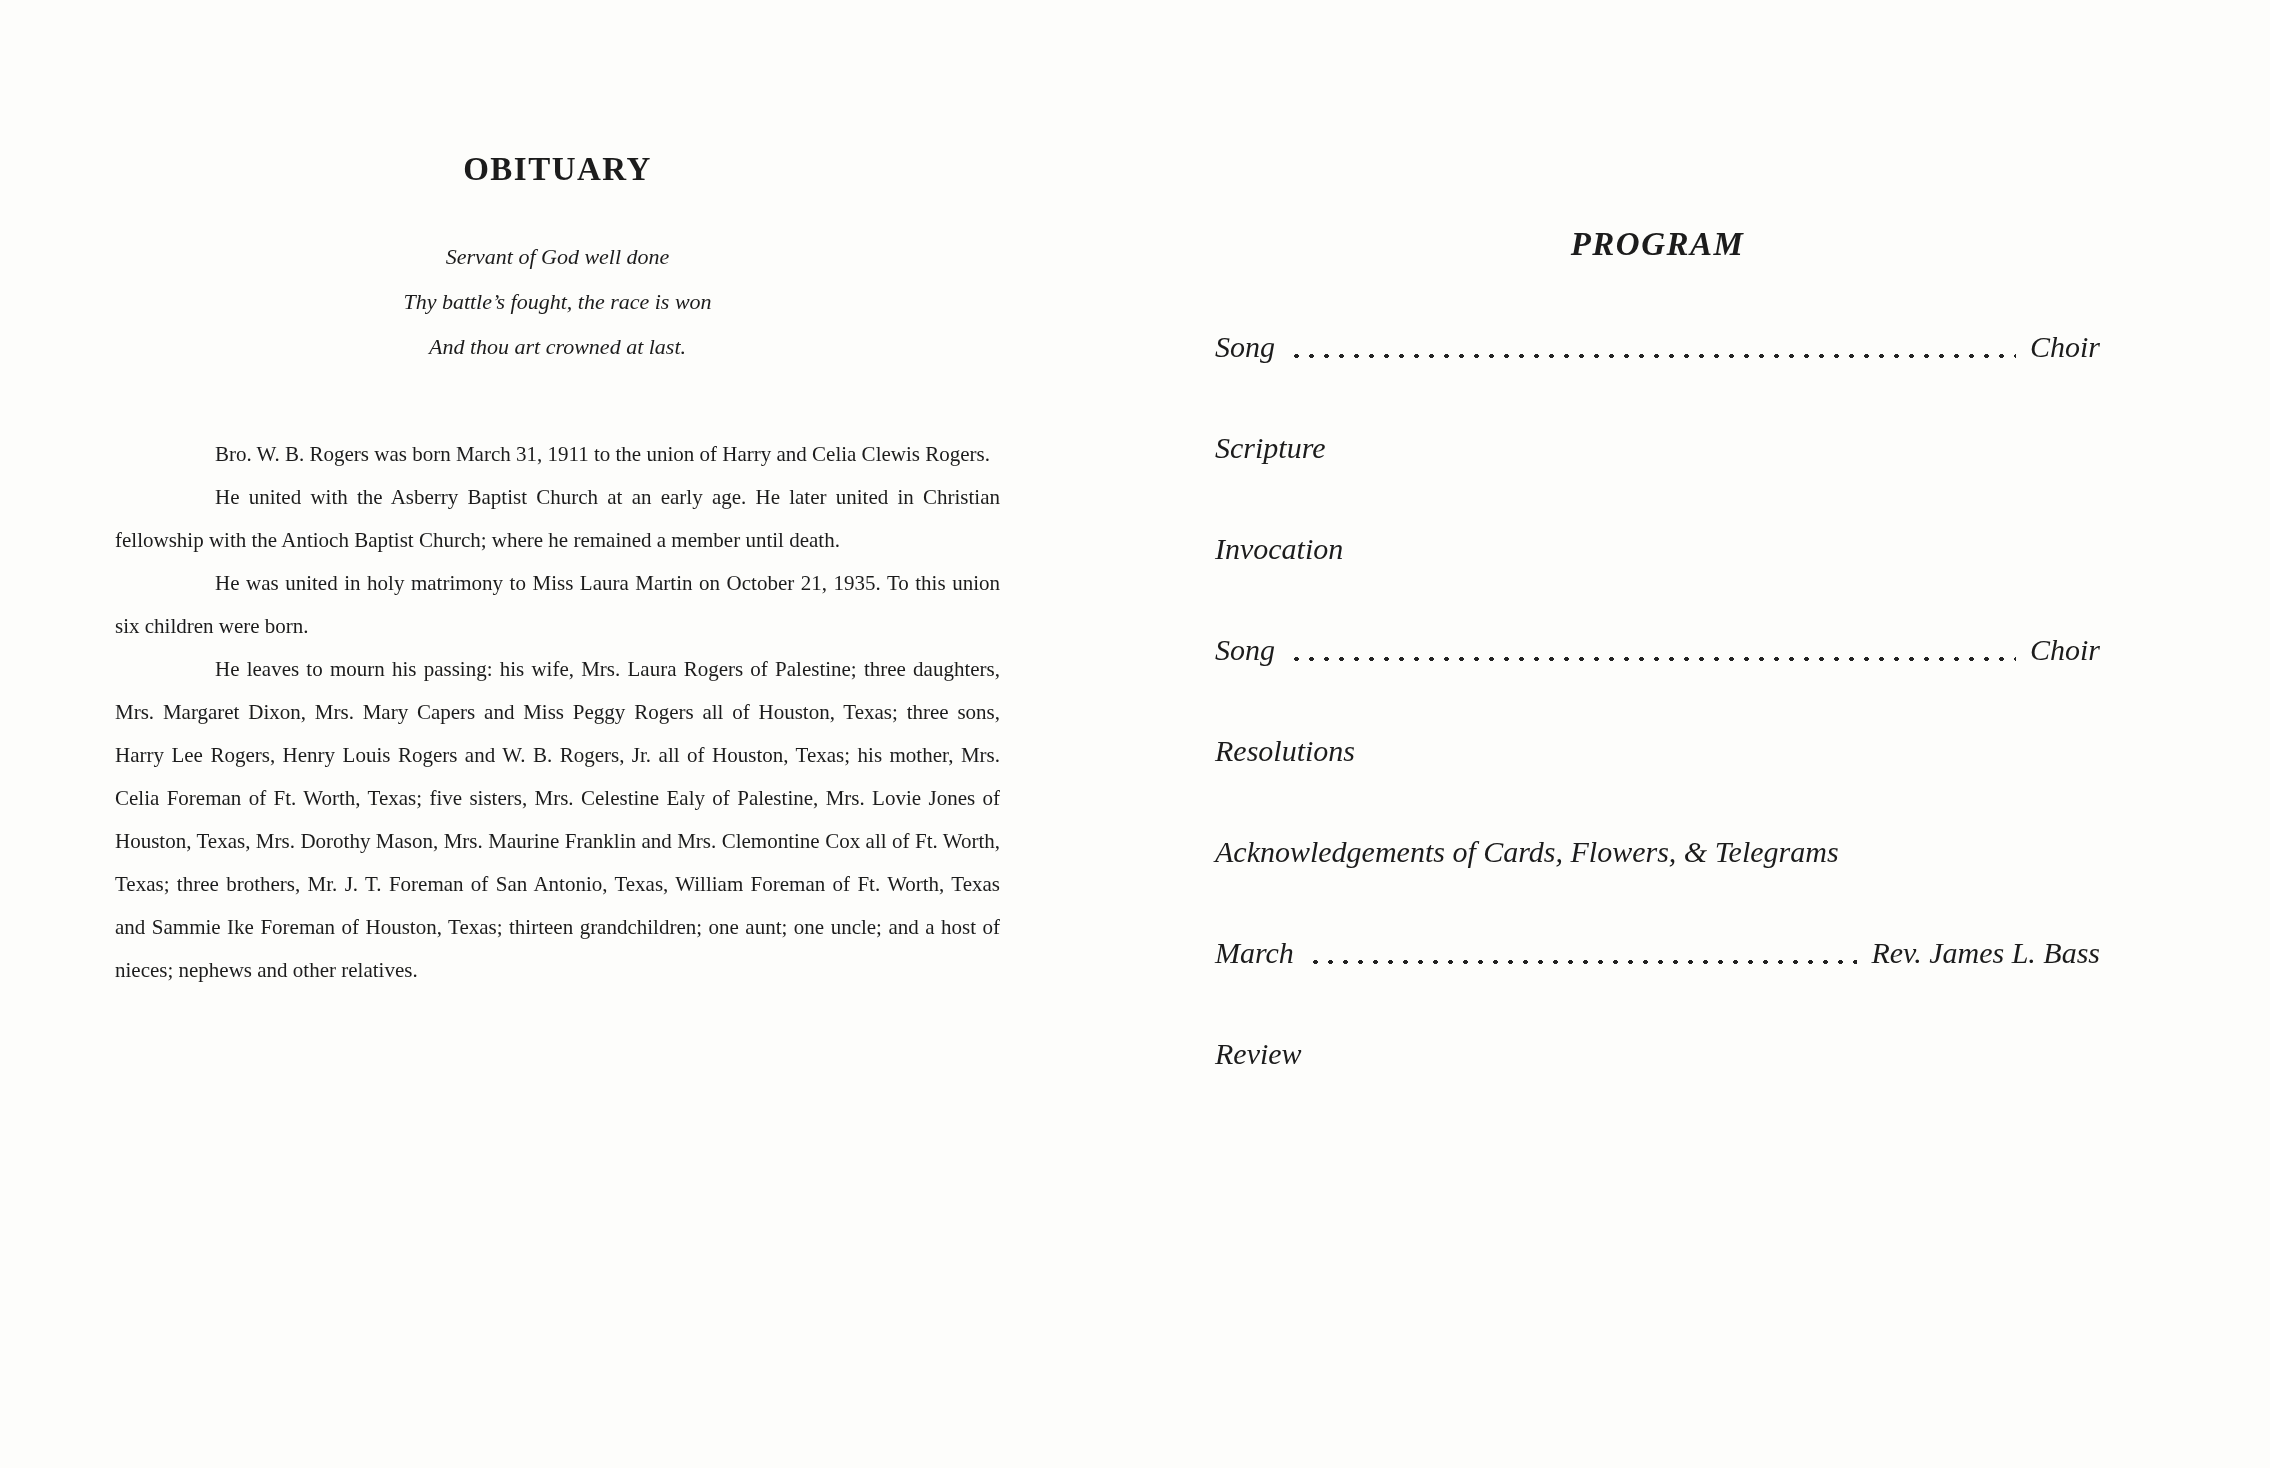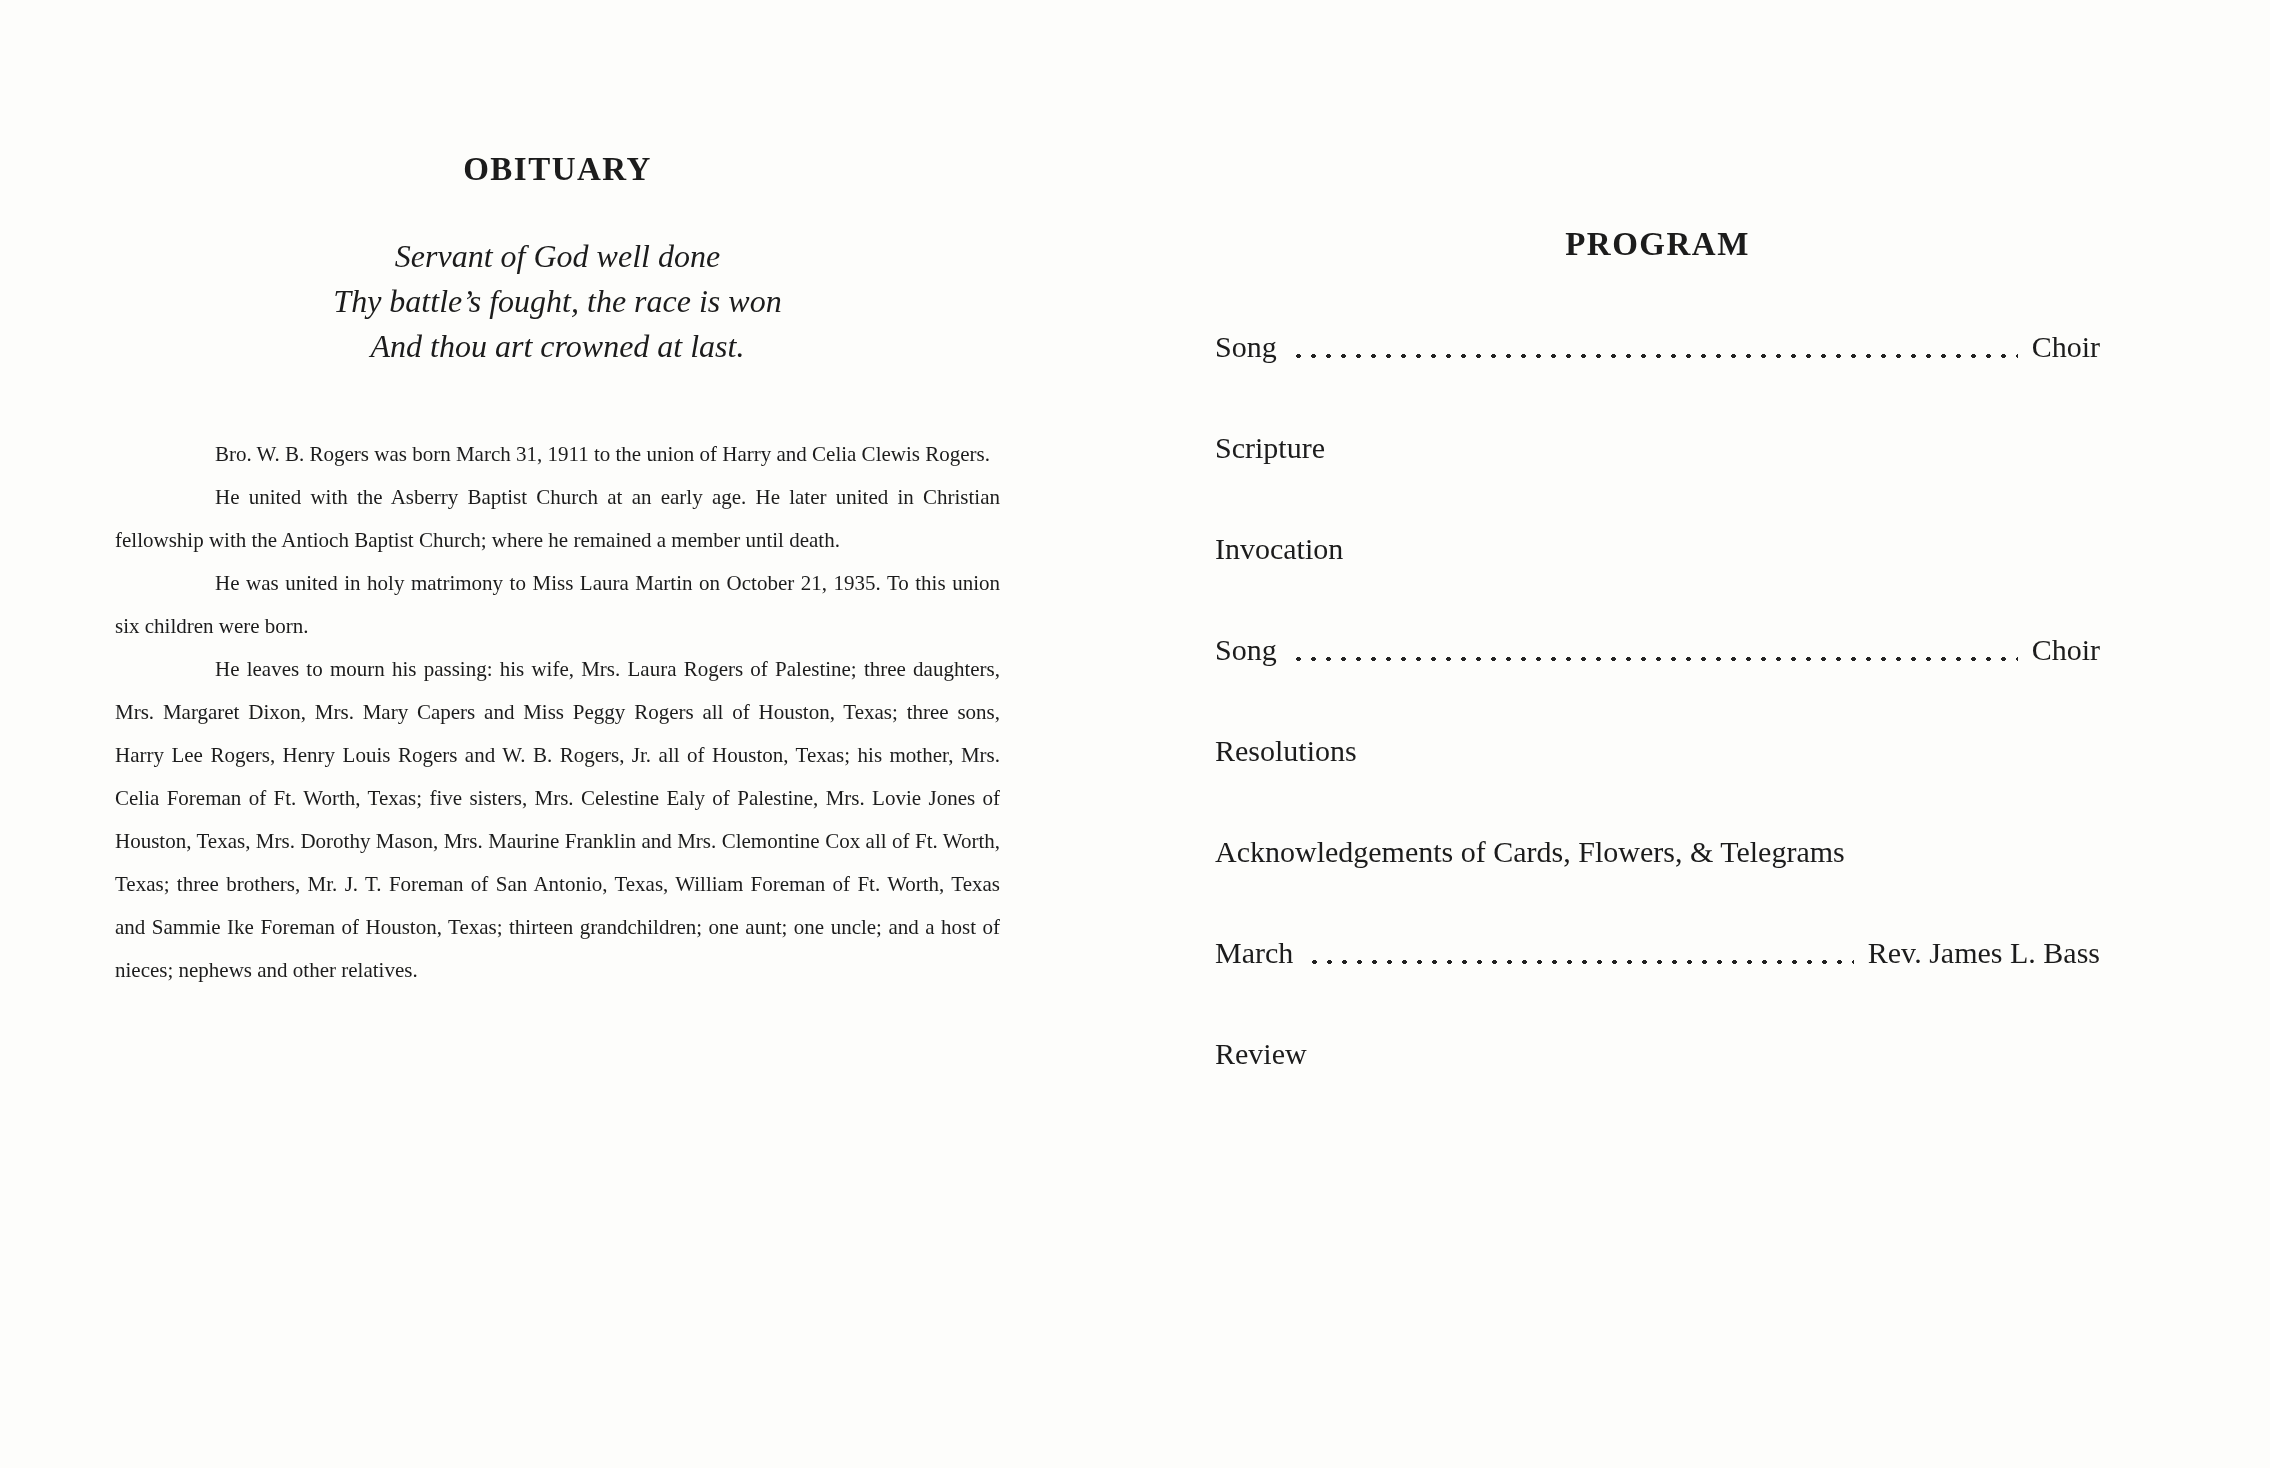--- a/index.html
+++ b/index.html
@@ -40,7 +40,7 @@
     margin-top: 46px;
     text-align: center;
     font-style: italic;
-    font-size: 32px;
+    font-size: 22px;
     line-height: 45px;
   }
   .body-text {

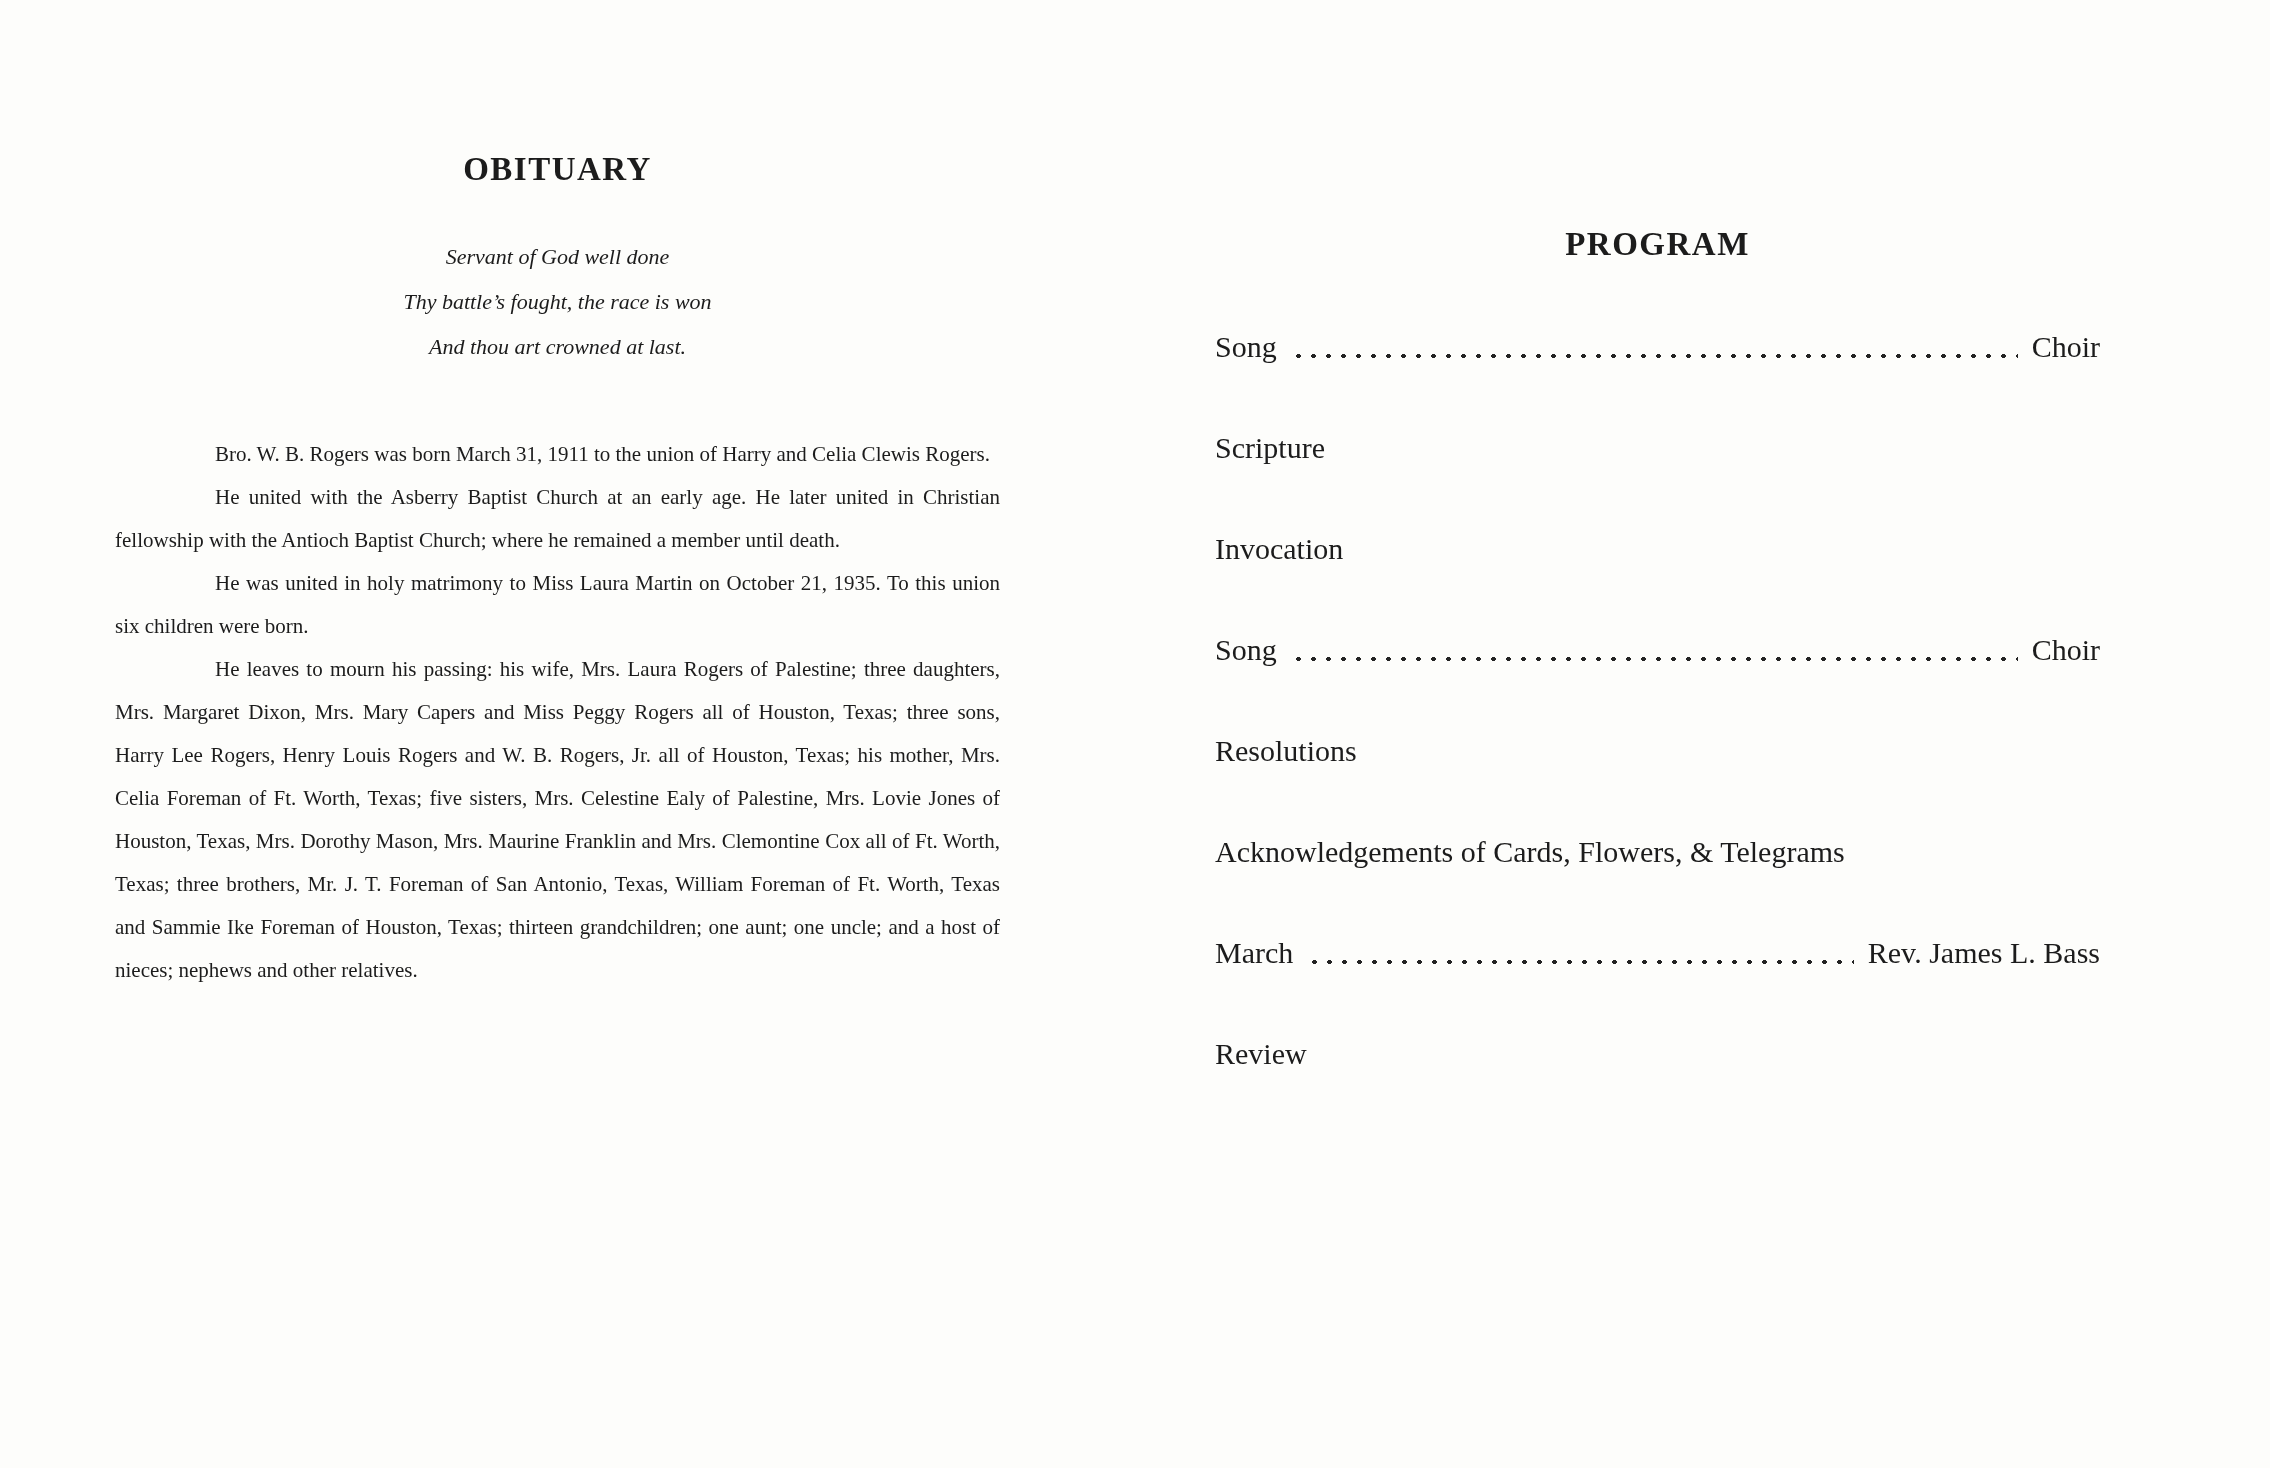--- a/index.html
+++ b/index.html
@@ -60,6 +60,7 @@
     left: 1215px;
     top: 0;
     width: 885px;
+    font-style: italic;
   }
   .prog-title {
     margin-top: 225px;

